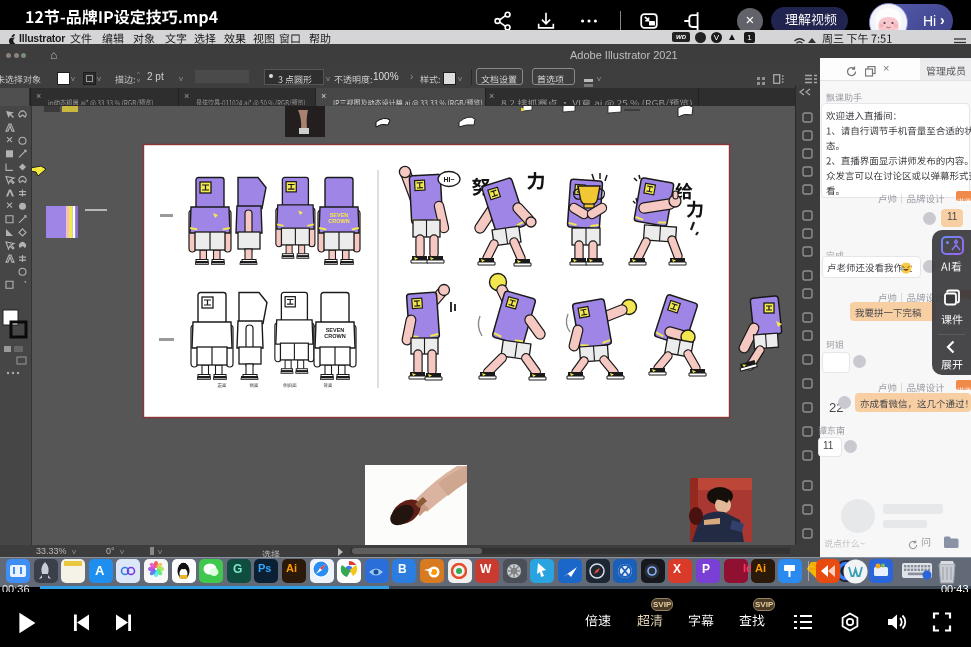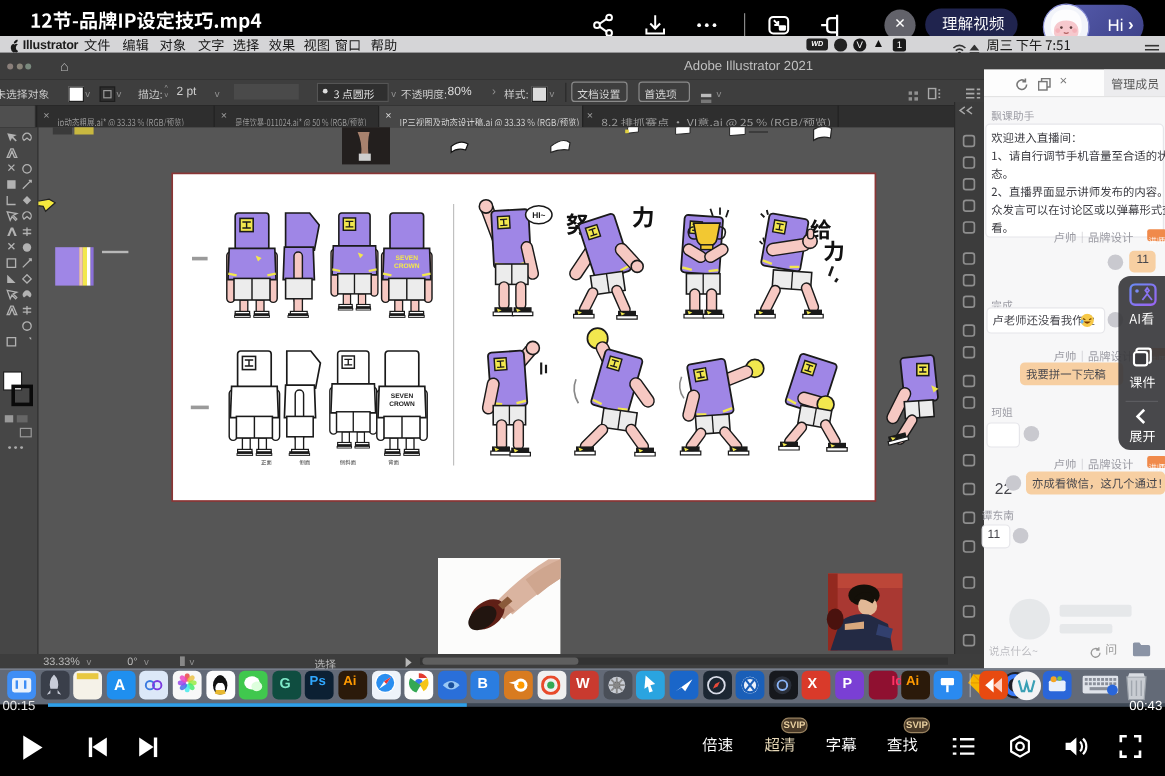--- a/index.html
+++ b/index.html
@@ -174,7 +174,7 @@
 <div class="abs" style="left:334px;top:72px;"><svg width="39" height="11" viewBox="0 0 39 11" style="">
       <path transform="translate(0,7.9)" d="M5 -4.3C6.1 -3.6 7.5 -2.5 8.1 -1.8L8.6 -2.3C8 -3 6.6 -4 5.5 -4.7ZM0.6 -6.9V-6.2H4.6C3.7 -4.7 2.2 -3.2 0.4 -2.3C0.5 -2.1 0.7 -1.9 0.9 -1.7C2.1 -2.4 3.2 -3.3 4.1 -4.3V0.7H4.9V-5.3C5.1 -5.6 5.3 -5.9 5.5 -6.2H8.4V-6.9Z M9.5 -6.9C10.1 -6.4 10.7 -5.8 10.9 -5.4L11.5 -5.8C11.2 -6.2 10.6 -6.8 10.1 -7.3ZM16.7 -7.4C15.6 -7.2 13.7 -7 12 -7C12.1 -6.8 12.2 -6.6 12.2 -6.5C12.9 -6.5 13.6 -6.5 14.3 -6.6V-5.9H11.8V-5.4H13.9C13.3 -4.7 12.4 -4.2 11.5 -3.9C11.7 -3.8 11.9 -3.5 12 -3.4C12.8 -3.7 13.7 -4.3 14.3 -5V-3.8H15V-5.1C15.6 -4.4 16.5 -3.8 17.3 -3.4C17.4 -3.6 17.6 -3.8 17.7 -3.9C16.9 -4.2 16 -4.8 15.4 -5.4H17.6V-5.9H15V-6.6C15.8 -6.7 16.5 -6.8 17.1 -7ZM12.5 -3.6V-3.1H13.6C13.4 -2.1 13 -1.4 11.8 -1C11.9 -0.9 12.1 -0.7 12.2 -0.5C13.6 -1 14 -1.9 14.2 -3.1H15.3C15.2 -2.8 15.1 -2.5 15.1 -2.3H16.6C16.5 -1.6 16.4 -1.3 16.3 -1.2C16.2 -1.2 16.2 -1.1 16 -1.1C15.9 -1.1 15.4 -1.2 15 -1.2C15.1 -1 15.2 -0.8 15.2 -0.7C15.6 -0.6 16.1 -0.6 16.3 -0.6C16.5 -0.7 16.7 -0.7 16.8 -0.8C17 -1 17.1 -1.5 17.2 -2.5C17.3 -2.6 17.3 -2.8 17.3 -2.8H15.8L16 -3.6ZM11.3 -4.1H9.5V-3.5H10.6V-0.7C10.2 -0.6 9.8 -0.2 9.4 0.1L9.9 0.7C10.4 0.2 10.9 -0.3 11.2 -0.3C11.4 -0.3 11.7 -0 12 0.2C12.6 0.5 13.4 0.6 14.4 0.6C15.3 0.6 16.8 0.6 17.5 0.5C17.5 0.3 17.6 -0 17.7 -0.2C16.8 -0.1 15.4 -0 14.4 -0C13.5 -0 12.7 -0.1 12.1 -0.4C11.7 -0.7 11.5 -0.9 11.3 -0.9Z M21 -4.1V-2.3H19.4V-4.1ZM21 -4.7H19.4V-6.4H21ZM18.7 -7V-0.8H19.4V-1.6H21.7V-7ZM25.7 -6.5V-5H23.2V-6.5ZM22.5 -7.2V-4C22.5 -2.6 22.4 -0.8 20.8 0.3C21 0.4 21.2 0.6 21.3 0.8C22.4 -0 22.8 -1.1 23 -2.2H25.7V-0.2C25.7 -0 25.6 0 25.5 0C25.3 0.1 24.7 0.1 24.2 0C24.3 0.2 24.4 0.5 24.4 0.7C25.2 0.7 25.7 0.7 26 0.6C26.3 0.5 26.4 0.3 26.4 -0.2V-7.2ZM25.7 -4.4V-2.8H23.1C23.2 -3.2 23.2 -3.6 23.2 -4V-4.4Z M30.5 -5.8V-5H29V-4.5H30.5V-3H34V-4.5H35.4V-5H34V-5.8H33.3V-5H31.1V-5.8ZM33.3 -4.5V-3.5H31.1V-4.5ZM33.8 -1.8C33.4 -1.4 32.9 -1 32.2 -0.7C31.6 -1 31.1 -1.4 30.7 -1.8ZM29.2 -2.4V-1.8H30.3L30 -1.7C30.4 -1.2 30.9 -0.8 31.5 -0.4C30.6 -0.2 29.7 0 28.7 0.1C28.8 0.2 29 0.5 29 0.7C30.1 0.5 31.2 0.3 32.2 -0.1C33.1 0.3 34.1 0.6 35.3 0.7C35.3 0.5 35.5 0.3 35.7 0.1C34.7 0 33.7 -0.1 32.9 -0.4C33.7 -0.8 34.4 -1.4 34.8 -2.2L34.4 -2.4L34.3 -2.4ZM31.3 -7.4C31.4 -7.2 31.5 -6.9 31.6 -6.7H28.1V-4.2C28.1 -2.9 28.1 -0.9 27.3 0.4C27.5 0.5 27.8 0.6 27.9 0.7C28.7 -0.7 28.8 -2.8 28.8 -4.2V-6H35.5V-6.7H32.4C32.3 -7 32.1 -7.3 31.9 -7.6Z M37.3 -3.5C37.6 -3.5 37.8 -3.8 37.8 -4.1C37.8 -4.5 37.6 -4.8 37.3 -4.8C36.9 -4.8 36.7 -4.5 36.7 -4.1C36.7 -3.8 36.9 -3.5 37.3 -3.5ZM37.3 0.1C37.6 0.1 37.8 -0.1 37.8 -0.5C37.8 -0.9 37.6 -1.1 37.3 -1.1C36.9 -1.1 36.7 -0.9 36.7 -0.5C36.7 -0.1 36.9 0.1 37.3 0.1Z" fill="#cfcfcf"></path>
     </svg></div>
-<div class="abs" style="left:373px;top:71px;color:#ddd;font-size:10px;">80%</div>
+<div class="abs" style="left:373px;top:71px;color:#ddd;font-size:10px;">100%</div>
 <div class="abs" style="left:410px;top:71px;color:#909090;font-size:10px;">›</div>
 <div class="abs" style="left:420px;top:72px;"><svg width="21" height="11" viewBox="0 0 21 11" style="">
       <path transform="translate(0,7.9)" d="M4 -7.3C4.3 -6.8 4.6 -6.2 4.7 -5.8L5.4 -6.1C5.2 -6.5 4.9 -7.1 4.6 -7.5ZM7.4 -7.6C7.2 -7.1 6.9 -6.3 6.6 -5.8H3.6V-5.2H5.6V-4H3.9V-3.3H5.6V-2.1H3.2V-1.4H5.6V0.7H6.3V-1.4H8.5V-2.1H6.3V-3.3H8.1V-4H6.3V-5.2H8.4V-5.8H7.3C7.5 -6.3 7.8 -6.8 8.1 -7.4ZM1.6 -7.6V-5.8H0.5V-5.2H1.6C1.4 -4 0.8 -2.5 0.3 -1.8C0.4 -1.6 0.6 -1.3 0.6 -1.1C1 -1.7 1.4 -2.5 1.6 -3.4V0.7H2.3V-4C2.5 -3.5 2.8 -3 2.9 -2.7L3.4 -3.2C3.2 -3.4 2.5 -4.5 2.3 -4.8V-5.2H3.2V-5.8H2.3V-7.6Z M15.4 -7.1C15.8 -6.8 16.4 -6.3 16.7 -6L17.1 -6.4C16.9 -6.7 16.3 -7.2 15.8 -7.5ZM14.1 -7.5C14.1 -7 14.1 -6.4 14.1 -5.9H9.5V-5.2H14.2C14.4 -1.9 15.2 0.7 16.6 0.7C17.3 0.7 17.6 0.3 17.7 -1.3C17.5 -1.4 17.3 -1.5 17.1 -1.7C17 -0.5 16.9 0 16.7 0C15.8 0 15.1 -2.2 14.9 -5.2H17.5V-5.9H14.8C14.8 -6.4 14.8 -7 14.8 -7.5ZM9.5 -0.2 9.7 0.4C10.9 0.2 12.6 -0.2 14.1 -0.5L14 -1.2L12.1 -0.7V-3.2H13.8V-3.9H9.8V-3.2H11.4V-0.6Z M19.3 -3.5C19.6 -3.5 19.8 -3.8 19.8 -4.1C19.8 -4.5 19.6 -4.8 19.3 -4.8C18.9 -4.8 18.7 -4.5 18.7 -4.1C18.7 -3.8 18.9 -3.5 19.3 -3.5ZM19.3 0.1C19.6 0.1 19.8 -0.1 19.8 -0.5C19.8 -0.9 19.6 -1.1 19.3 -1.1C18.9 -1.1 18.7 -0.9 18.7 -0.5C18.7 -0.1 18.9 0.1 19.3 0.1Z" fill="#cfcfcf"></path>

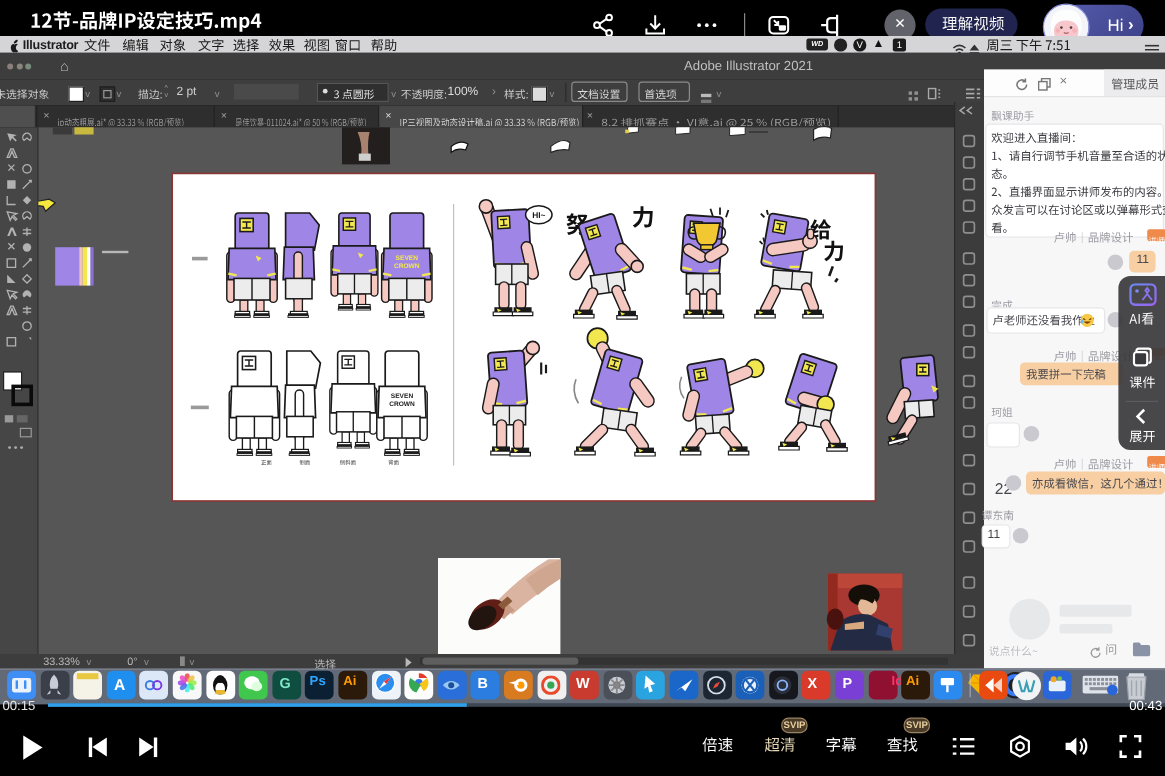--- a/index.html
+++ b/index.html
@@ -1106,7 +1106,7 @@
     </svg></div>
 <div class="abs" id="progress"></div>
 <div class="abs" id="progfill"></div>
-<div class="abs" id="t1">00:15</div>
+<div class="abs" id="t1">00:36</div>
 <div class="abs" id="t2">00:43</div>
 <div class="abs" id="controls"></div>
 <div class="abs pbtn" style="left:17px;top:612px;"><svg width="20" height="22" viewBox="0 0 22 26">

